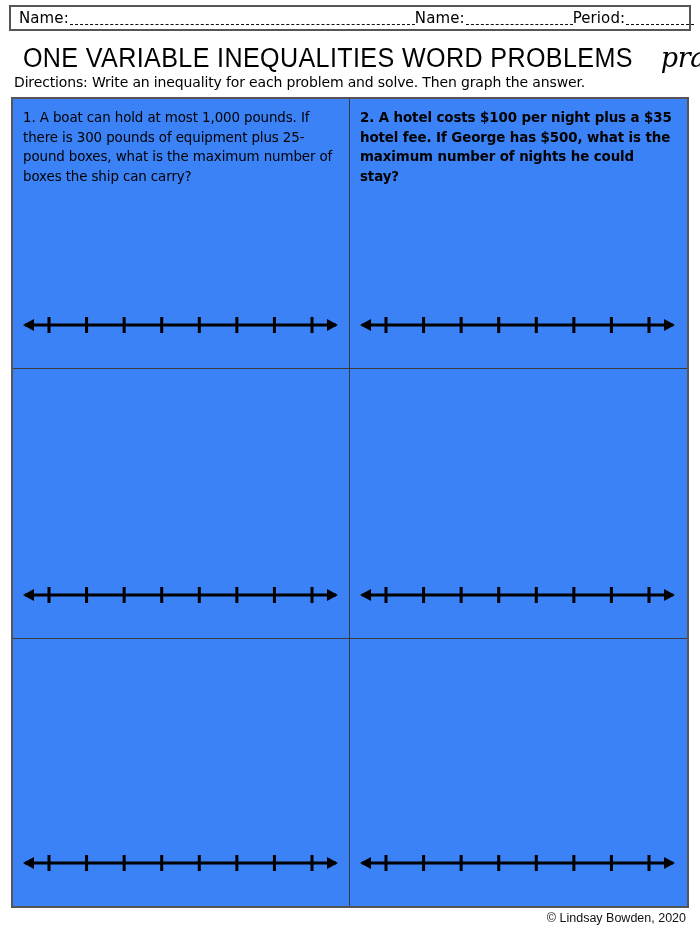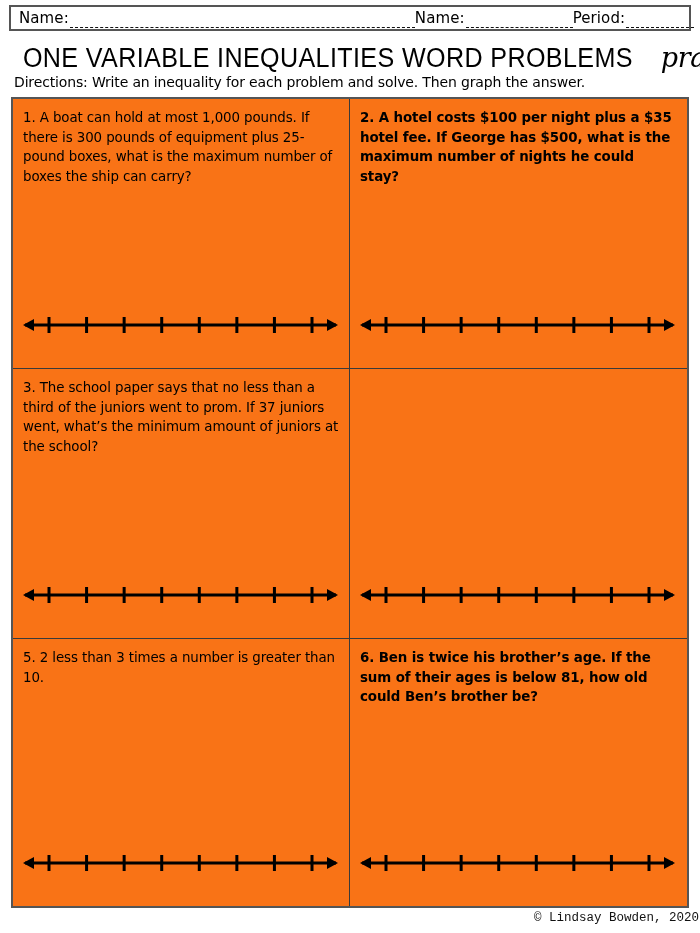--- a/index.html
+++ b/index.html
@@ -29,7 +29,7 @@
   }
   .header-inner {
     display: flex;
-    align-items: flex-end;
+    align-items: center;
     height: 100%;
     padding: 0 6px 0 8px;
     box-sizing: border-box;

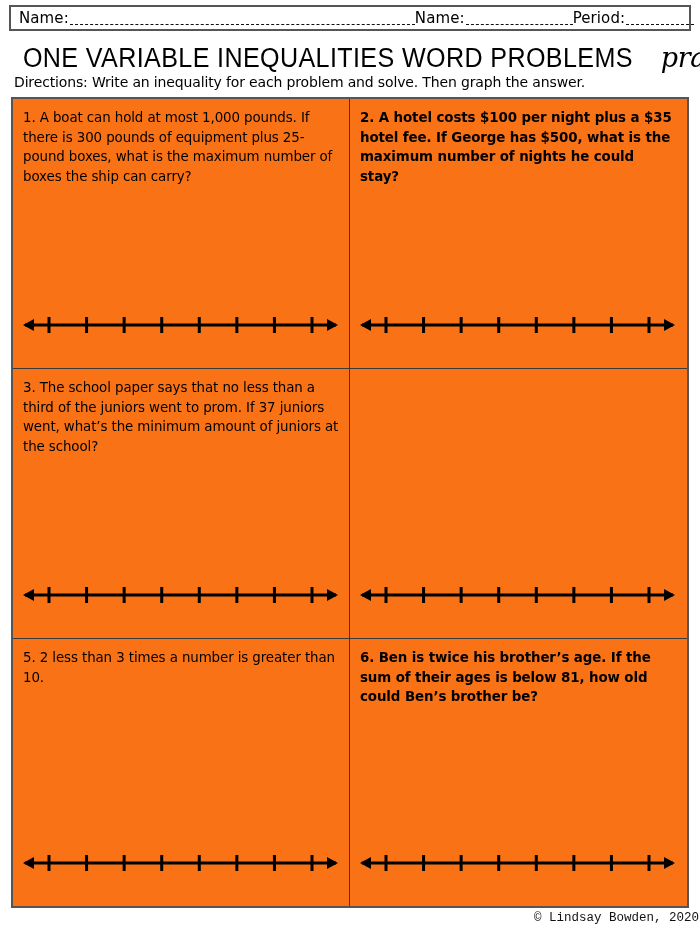--- a/index.html
+++ b/index.html
@@ -102,7 +102,7 @@
     display: grid;
     grid-template-columns: 1fr 1fr;
     grid-template-rows: 270px 270px 1fr;
-    background: #f97316;
+    background: #3b82f6;
   }
   .cell {
     position: relative;

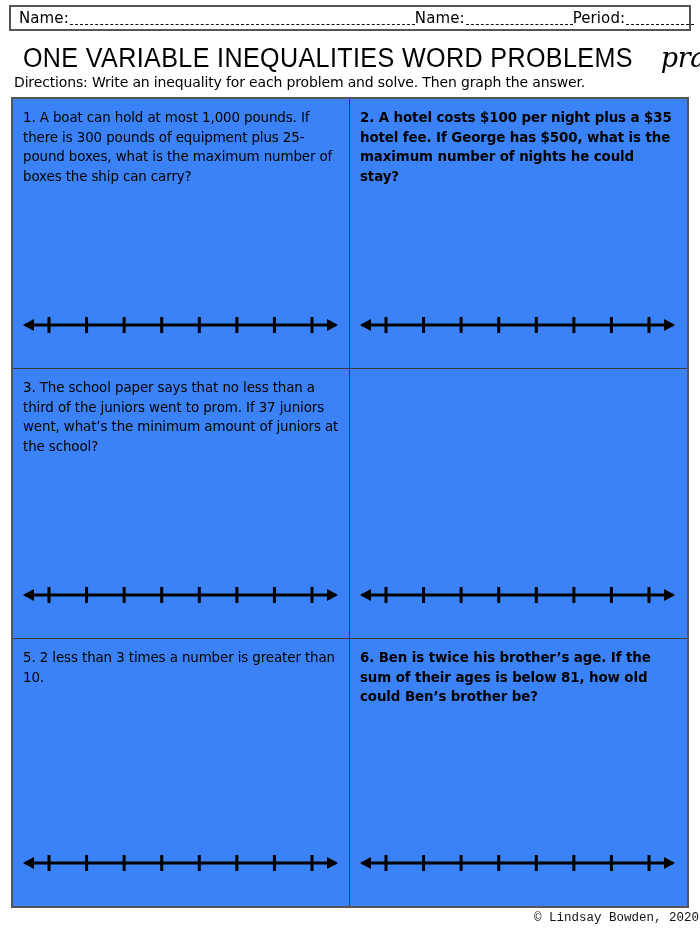--- a/index.html
+++ b/index.html
@@ -204,7 +204,6 @@
   </div>
 
   <div class="cell">
-    <div class="q-text">3. The school paper says that no less than a third of the juniors went to prom. If 37 juniors went, what’s the minimum amount of juniors at the school?</div>
     <div class="numline">
         <svg width="315" height="26" viewBox="0 0 315 26">
           <line x1="2" y1="13" x2="313" y2="13" stroke="#000000" stroke-width="3"></line>

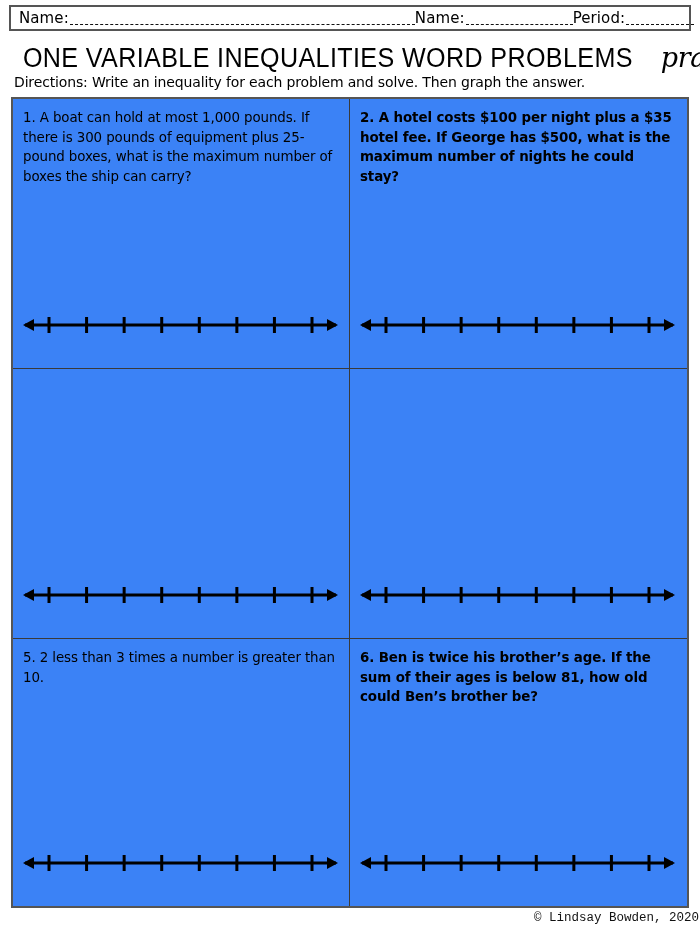--- a/index.html
+++ b/index.html
@@ -240,7 +240,6 @@
   </div>
 
   <div class="cell row-last">
-    <div class="q-text">5. 2 less than 3 times a number is greater than 10.</div>
     <div class="numline">
         <svg width="315" height="26" viewBox="0 0 315 26">
           <line x1="2" y1="13" x2="313" y2="13" stroke="#000000" stroke-width="3"></line>

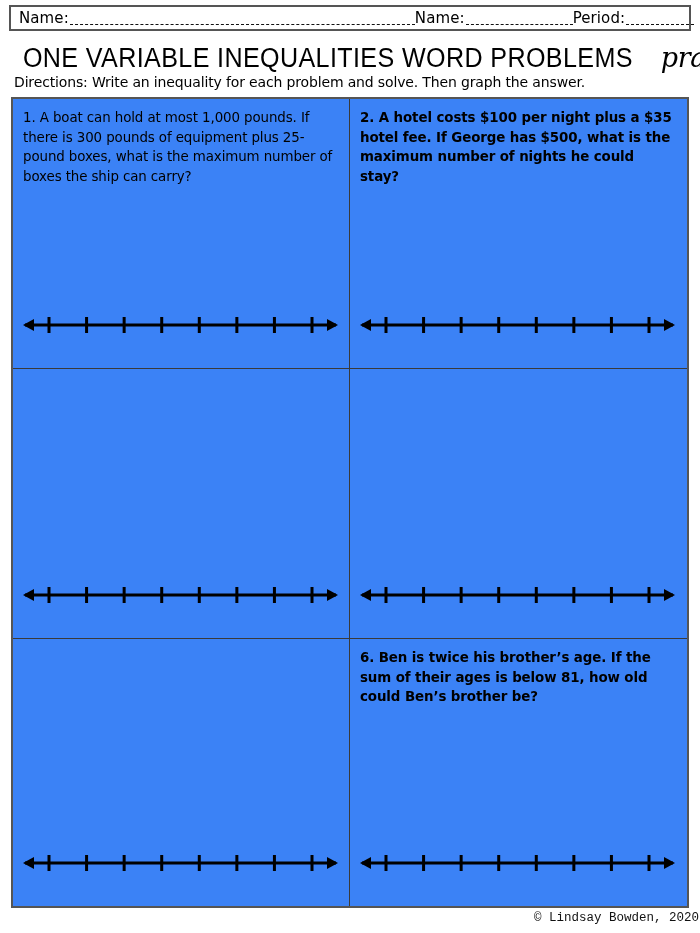--- a/index.html
+++ b/index.html
@@ -258,7 +258,6 @@
   </div>
 
   <div class="cell col-right row-last">
-    <div class="q-text">6. Ben is twice his brother’s age. If the sum of their ages is below 81, how old could Ben’s brother be?</div>
     <div class="numline">
         <svg width="315" height="26" viewBox="0 0 315 26">
           <line x1="2" y1="13" x2="313" y2="13" stroke="#000000" stroke-width="3"></line>

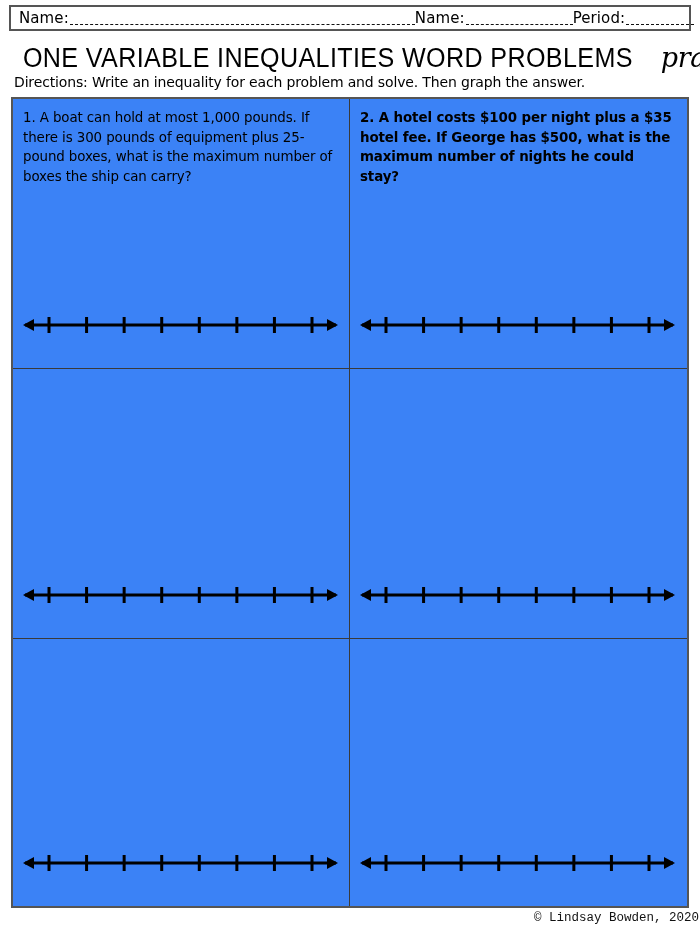--- a/index.html
+++ b/index.html
@@ -136,9 +136,9 @@
   
   .footer {
     position: absolute;
-    right: 1px;
+    right: 14px;
     top: 911px;
-    font-family: Liberation Mono, monospace;
+    font-family: Liberation Sans, sans-serif;
     font-size: 12.5px;
     color: #111;
   }

